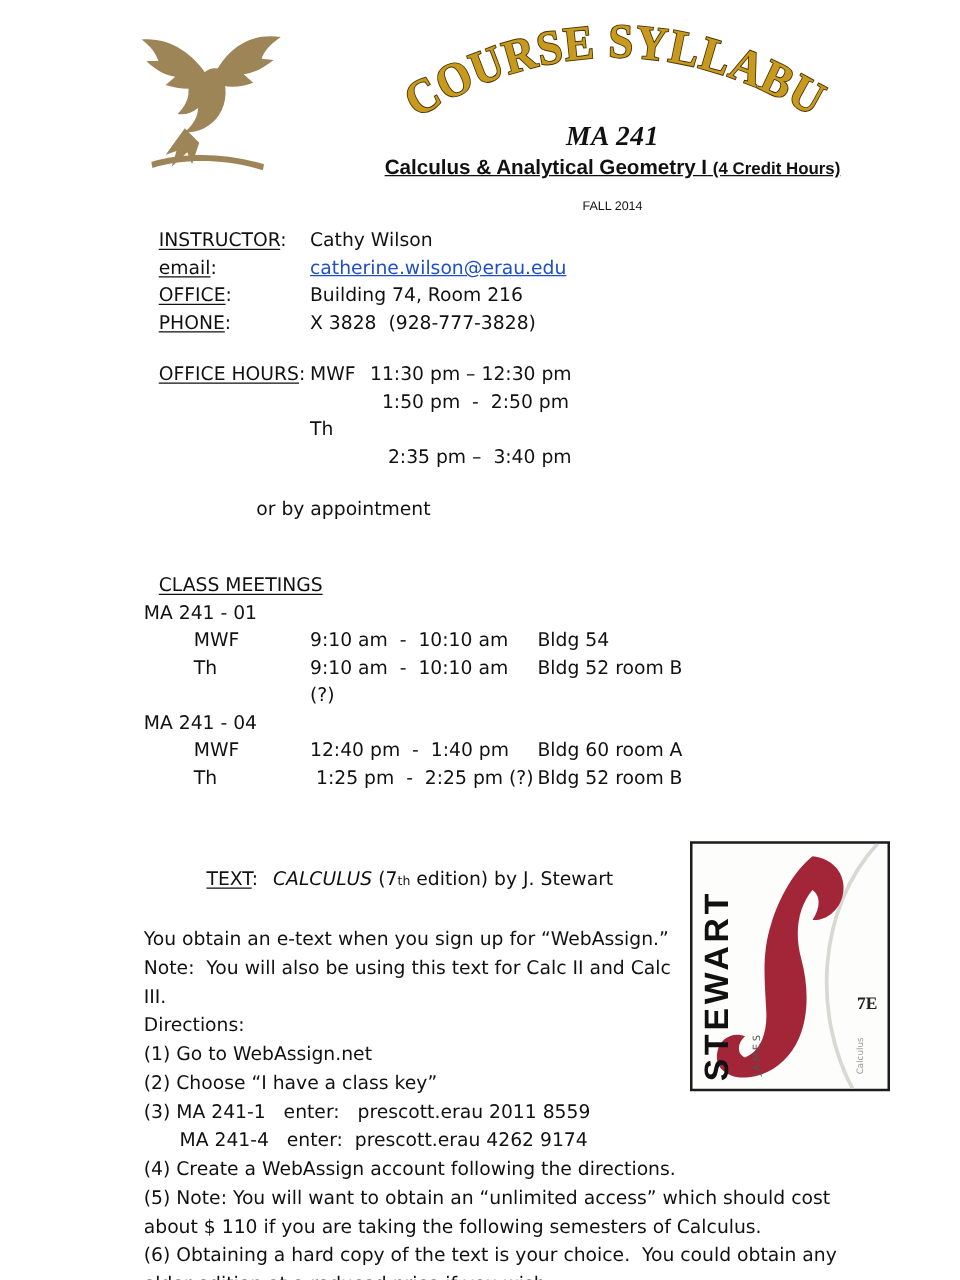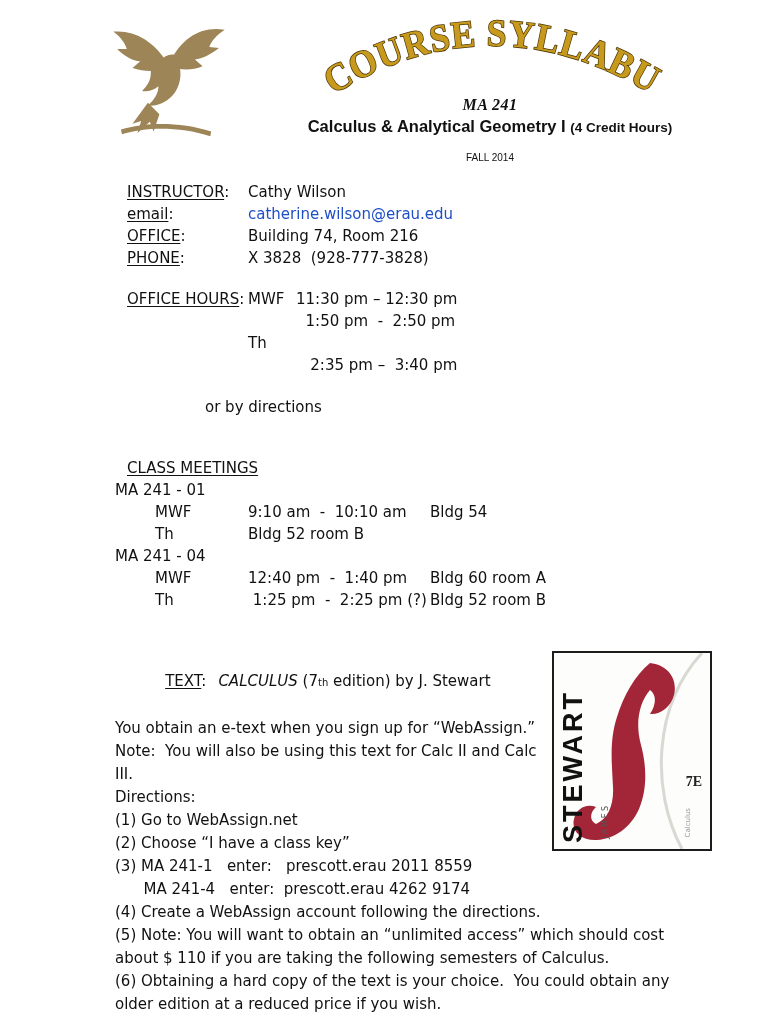--- a/index.html
+++ b/index.html
@@ -12,7 +12,7 @@
   .eagle { position:absolute; left:110px; top:22px; width:118px; height:120px; }
   .arch  { position:absolute; left:314px; top:12px; width:358px; height:94px; }
   .course-head { position:absolute; left:270px; top:96px; width:440px; text-align:center; }
-  .course-code { font-family:"Liberation Serif", serif; font-style:italic; font-weight:700; font-size:16px; letter-spacing:.5px; }
+  .course-code { font-family:"Liberation Serif", serif; font-style:italic; font-weight:700; font-size:22px; letter-spacing:.5px; }
   .course-title-line { font-family:"Liberation Sans", sans-serif; font-weight:700; font-size:16.5px; margin-top:3px; }
   .credit { font-size:13.5px; }
   .term { font-family:"Liberation Sans", sans-serif; font-weight:400; font-size:10px; margin-top:16px; }

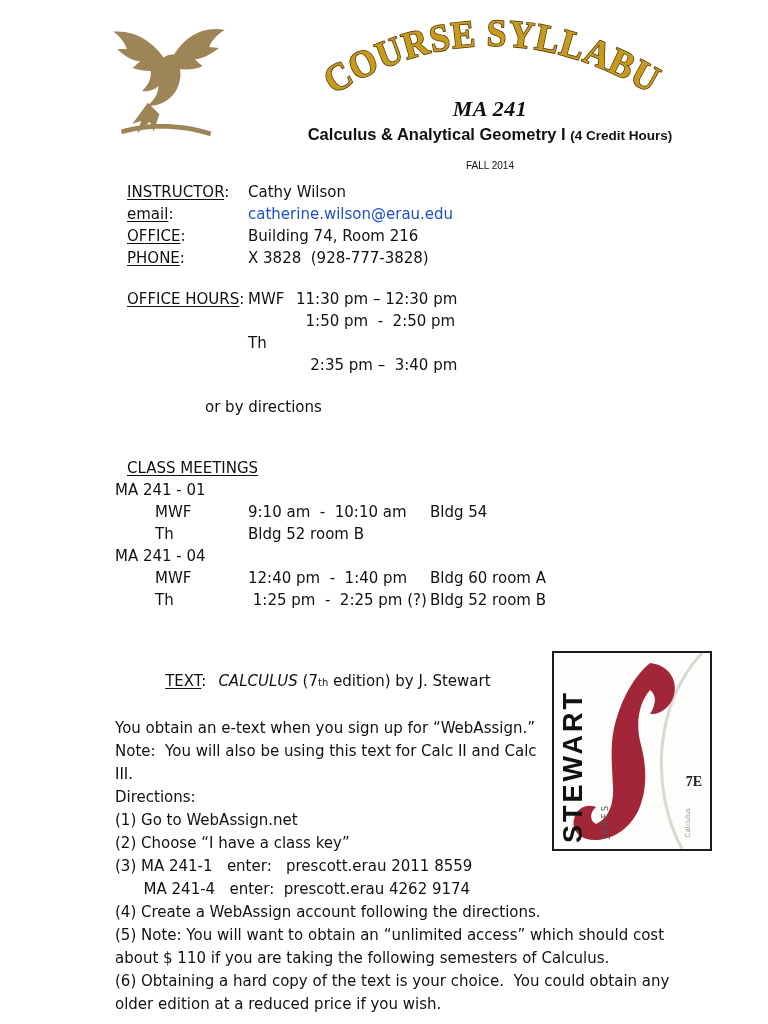--- a/index.html
+++ b/index.html
@@ -13,7 +13,7 @@
   .arch  { position:absolute; left:314px; top:12px; width:358px; height:94px; }
   .course-head { position:absolute; left:270px; top:96px; width:440px; text-align:center; }
   .course-code { font-family:"Liberation Serif", serif; font-style:italic; font-weight:700; font-size:22px; letter-spacing:.5px; }
-  .course-title-line { font-family:"Liberation Sans", sans-serif; font-weight:700; font-size:16.5px; margin-top:3px; }
+  .course-title-line { font-family:"Liberation Sans", sans-serif; font-weight:700; font-size:16.5px; margin-top:3px;text-decoration:underline; }
   .credit { font-size:13.5px; }
   .term { font-family:"Liberation Sans", sans-serif; font-weight:400; font-size:10px; margin-top:16px; }
 

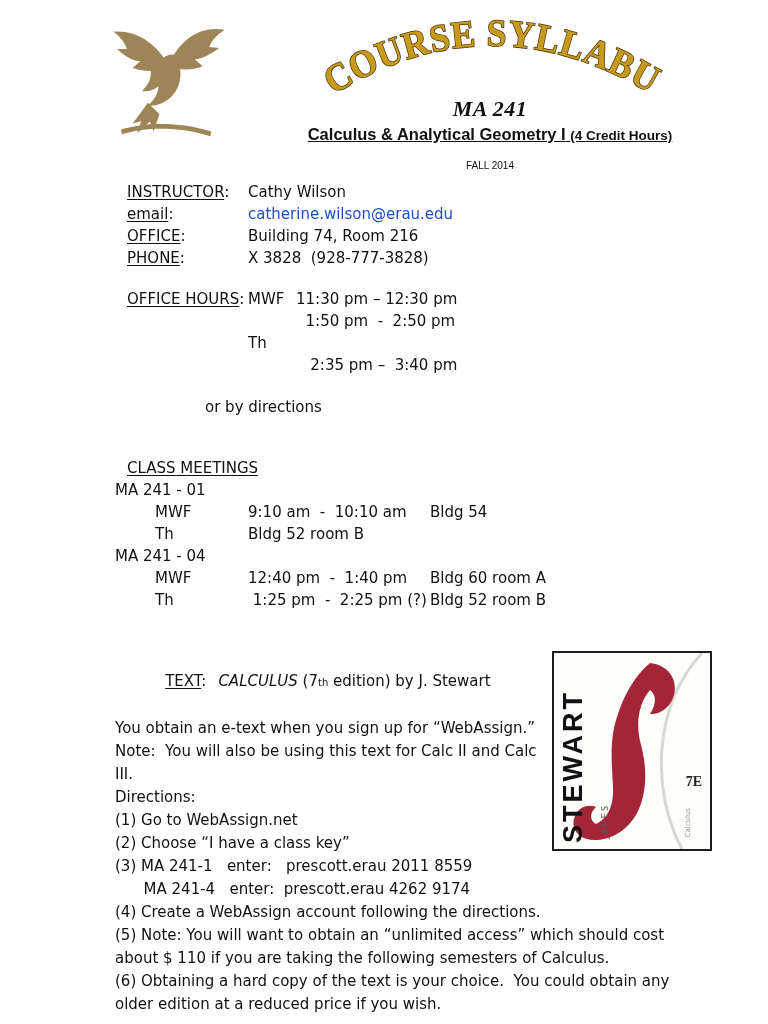--- a/index.html
+++ b/index.html
@@ -23,7 +23,7 @@
   .crow { display:flex; }
   .lbl { flex:0 0 133px; }
   .val { white-space:pre-wrap; }
-  a.link { color:#1f4fc5; cursor:pointer; }
+  a.link { color:#1f4fc5; text-decoration:underline; cursor:pointer; }
 
   .ohours { display:flex; margin-top:19px; }
   .ohrow { display:flex; }

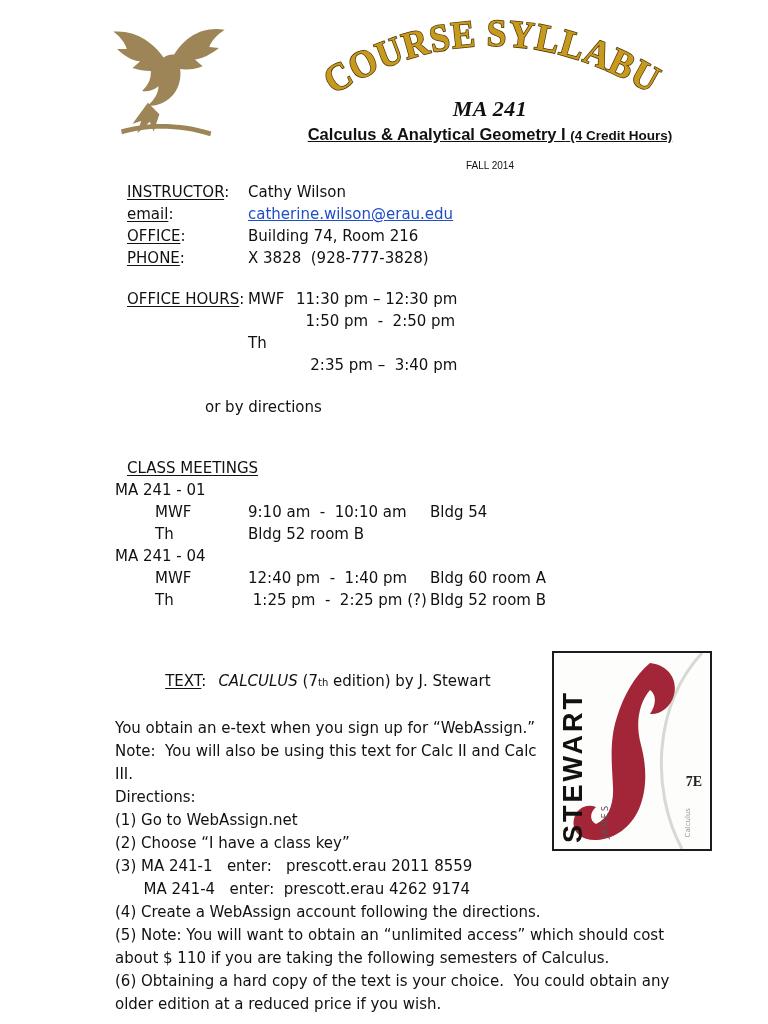--- a/index.html
+++ b/index.html
@@ -138,7 +138,7 @@
       </div>
     </div>
 
-    <div class="note">or by directions</div>
+    <div class="note">or by appointment</div>
 
     <div class="meetings">
       <div><span class="u">CLASS MEETINGS</span></div>

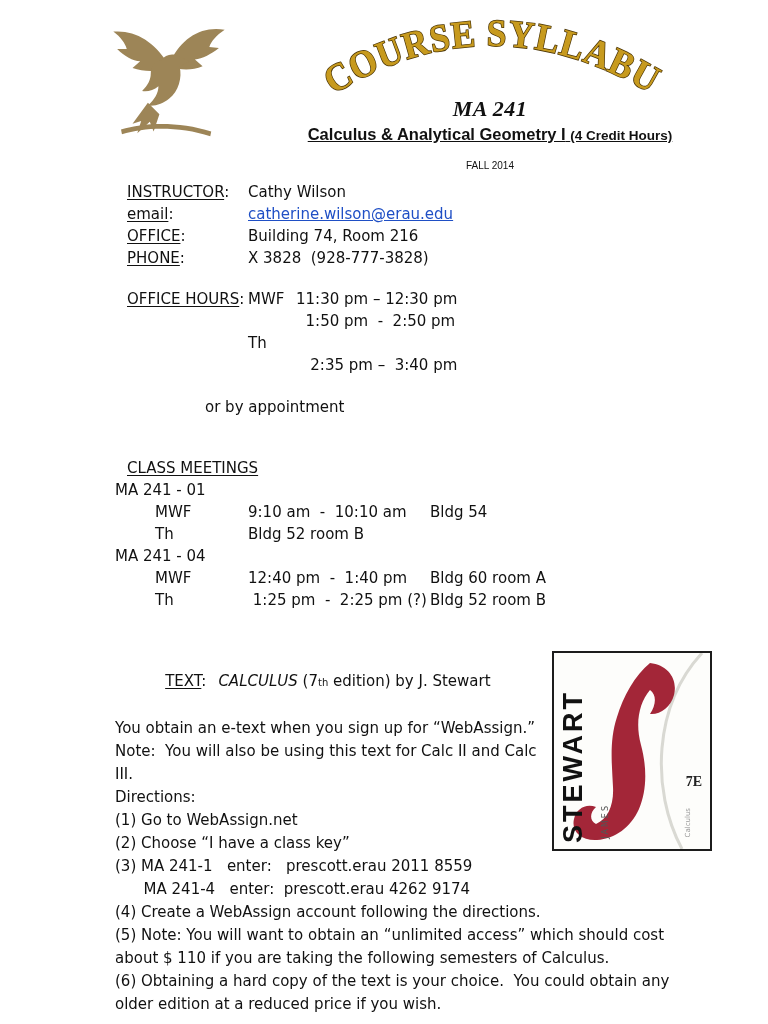--- a/index.html
+++ b/index.html
@@ -151,6 +151,7 @@
       </div>
       <div class="mrow">
         <span class="mdays">Th</span>
+        <span class="mtime">9:10 am  -  10:10 am (?)</span>
         <span class="mloc">Bldg 52 room B</span>
       </div>
 

